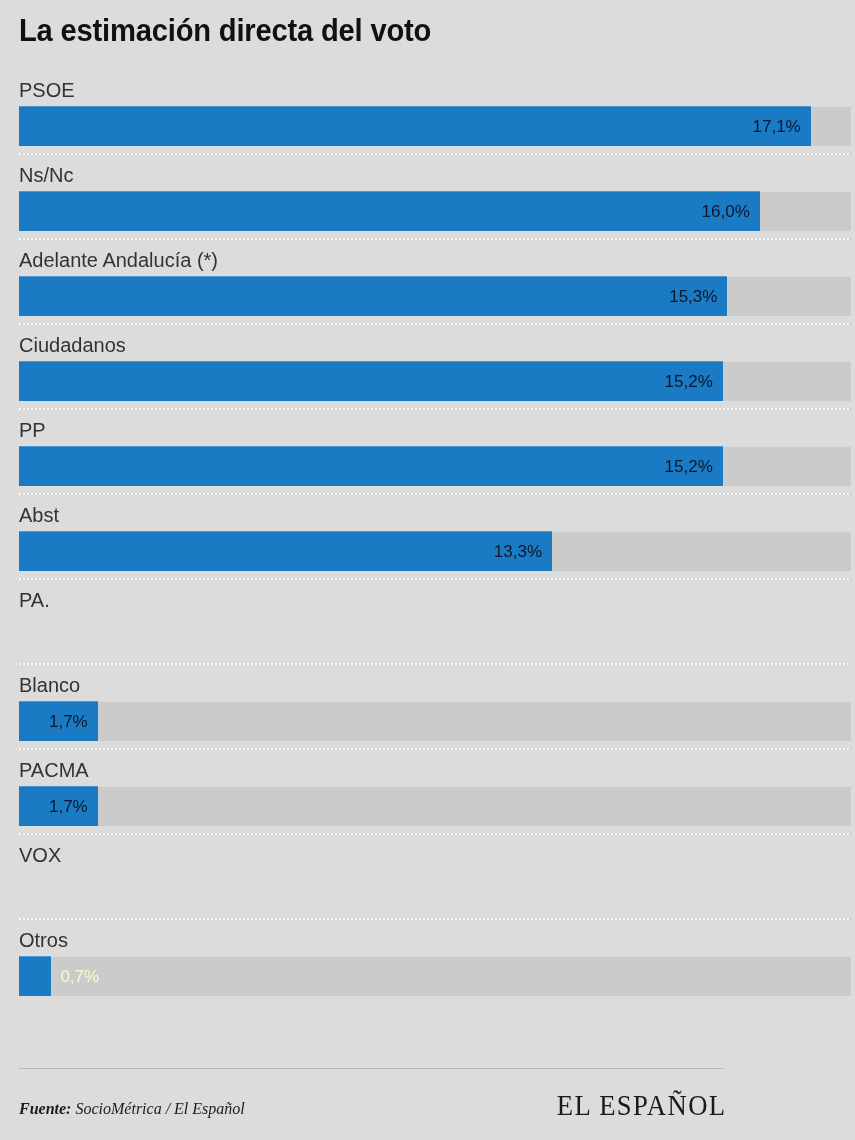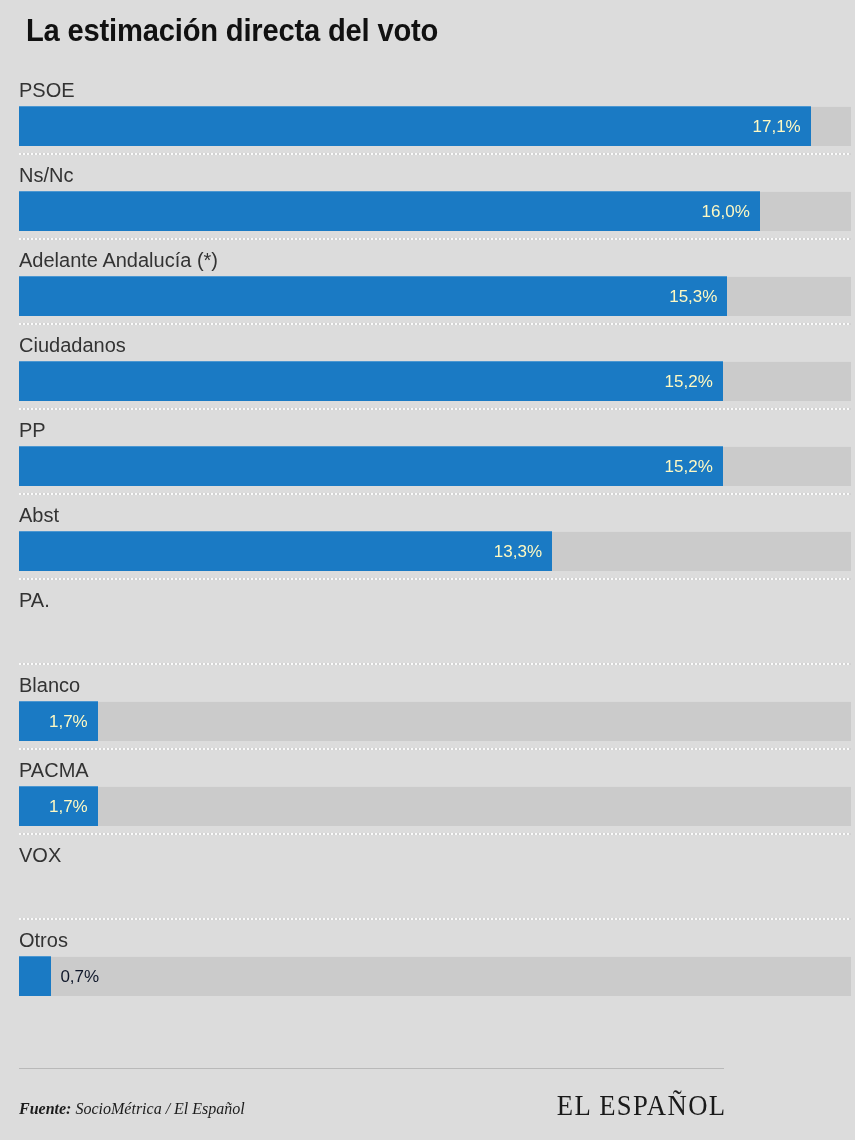--- a/index.html
+++ b/index.html
@@ -26,7 +26,7 @@
   
   .title-wrap {
     position: absolute;
-    left: 7px;
+    left: 0;
     top: 0;
     width: 707px;
     height: 68px;

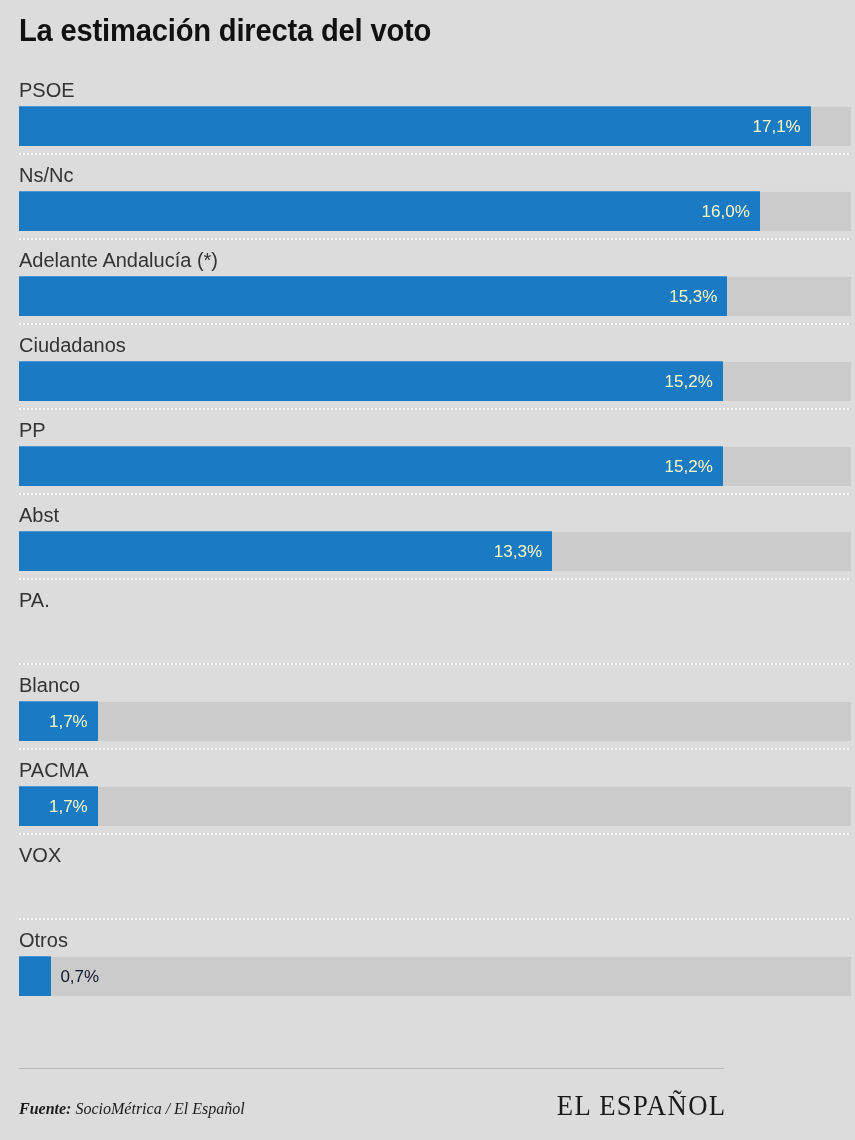--- a/index.html
+++ b/index.html
@@ -109,7 +109,7 @@
   }
   .bar .val {
     font-size: 17px;
-    color: #fef9c3;
+    color: #0f172a;
     white-space: nowrap;
     line-height: 1;
   }

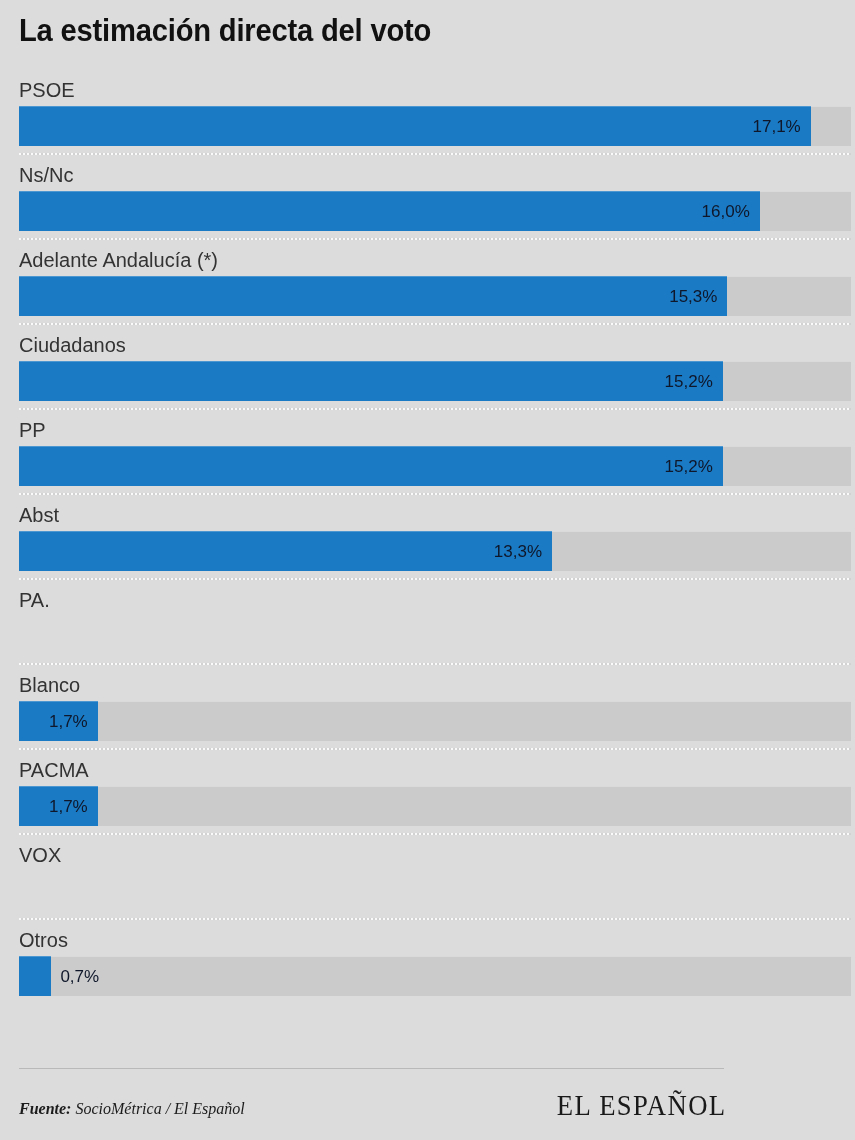--- a/index.html
+++ b/index.html
@@ -121,7 +121,7 @@
     position: absolute;
     left: 100%;
     margin-left: 9px;
-    color: #0f172a;
+    color: #fef9c3;
   }
 
   

